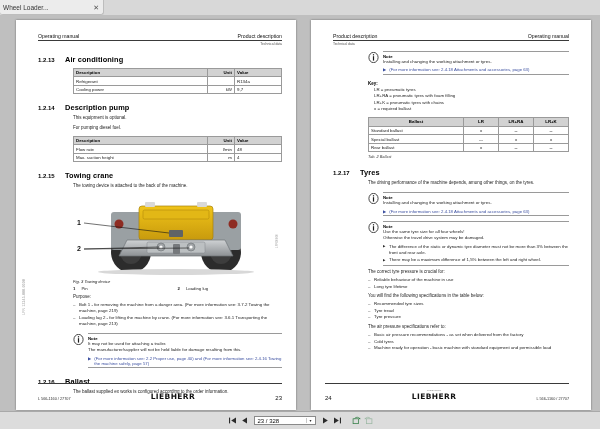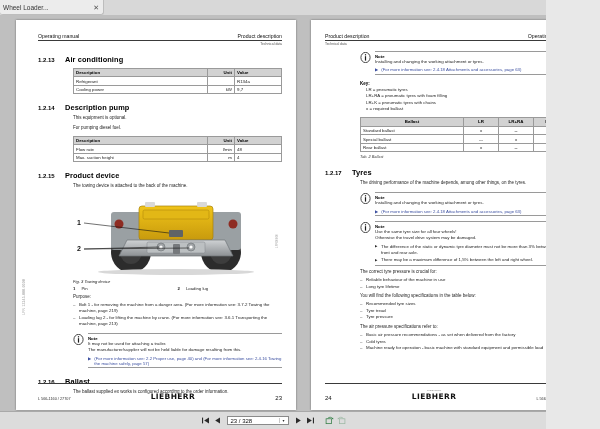--- a/index.html
+++ b/index.html
@@ -10,7 +10,7 @@
     -webkit-font-smoothing:antialiased;
   }
   
-  .app{width:546px;height:429px;position:relative;background:#d6d6d6;}
+  .app{width:600px;height:429px;position:relative;background:#d6d6d6;}
   .tabbar{height:15px;background:#d8d8d8;position:relative;border-bottom:1px solid #b9b9b9;}
   .tab{
     position:absolute;left:0;top:0;height:15px;width:104px;

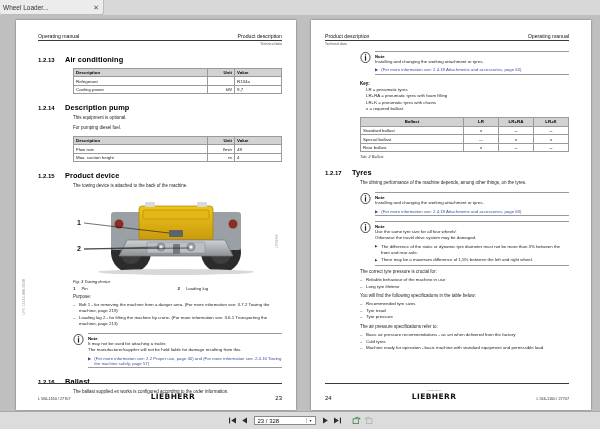--- a/index.html
+++ b/index.html
@@ -208,7 +208,7 @@
 
         <div class="sec">
           <span class="sec-num">1.2.15</span>
-          <span class="sec-title">Product device</span>
+          <span class="sec-title">Towing crane</span>
         </div>
         <div class="body">
           <div class="p">The towing device is attached to the back of the machine.</div>

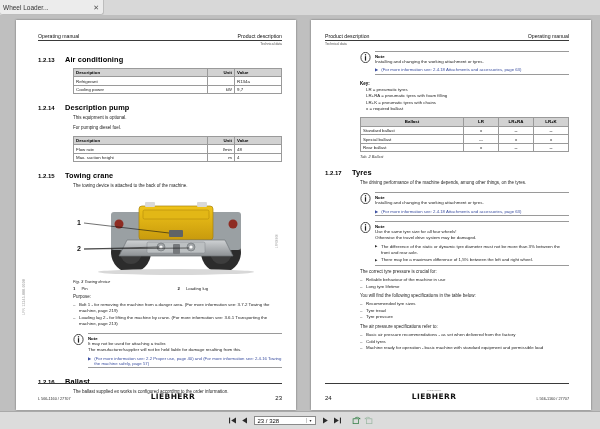--- a/index.html
+++ b/index.html
@@ -33,7 +33,7 @@
   .page-left{left:16px;}
   .page-right{left:311px;}
   .pg-inner{position:absolute;left:22px;right:14px;top:13px;bottom:26px;}
-  .page-right .pg-inner{left:14px;right:22px;}
+  .page-right .pg-inner{left:22px;right:22px;}
 
   .hdr{display:flex;justify-content:space-between;align-items:flex-end;
        border-bottom:.6px solid #3a3a3a;padding-bottom:1px;font-size:5.2px;color:#111;}

